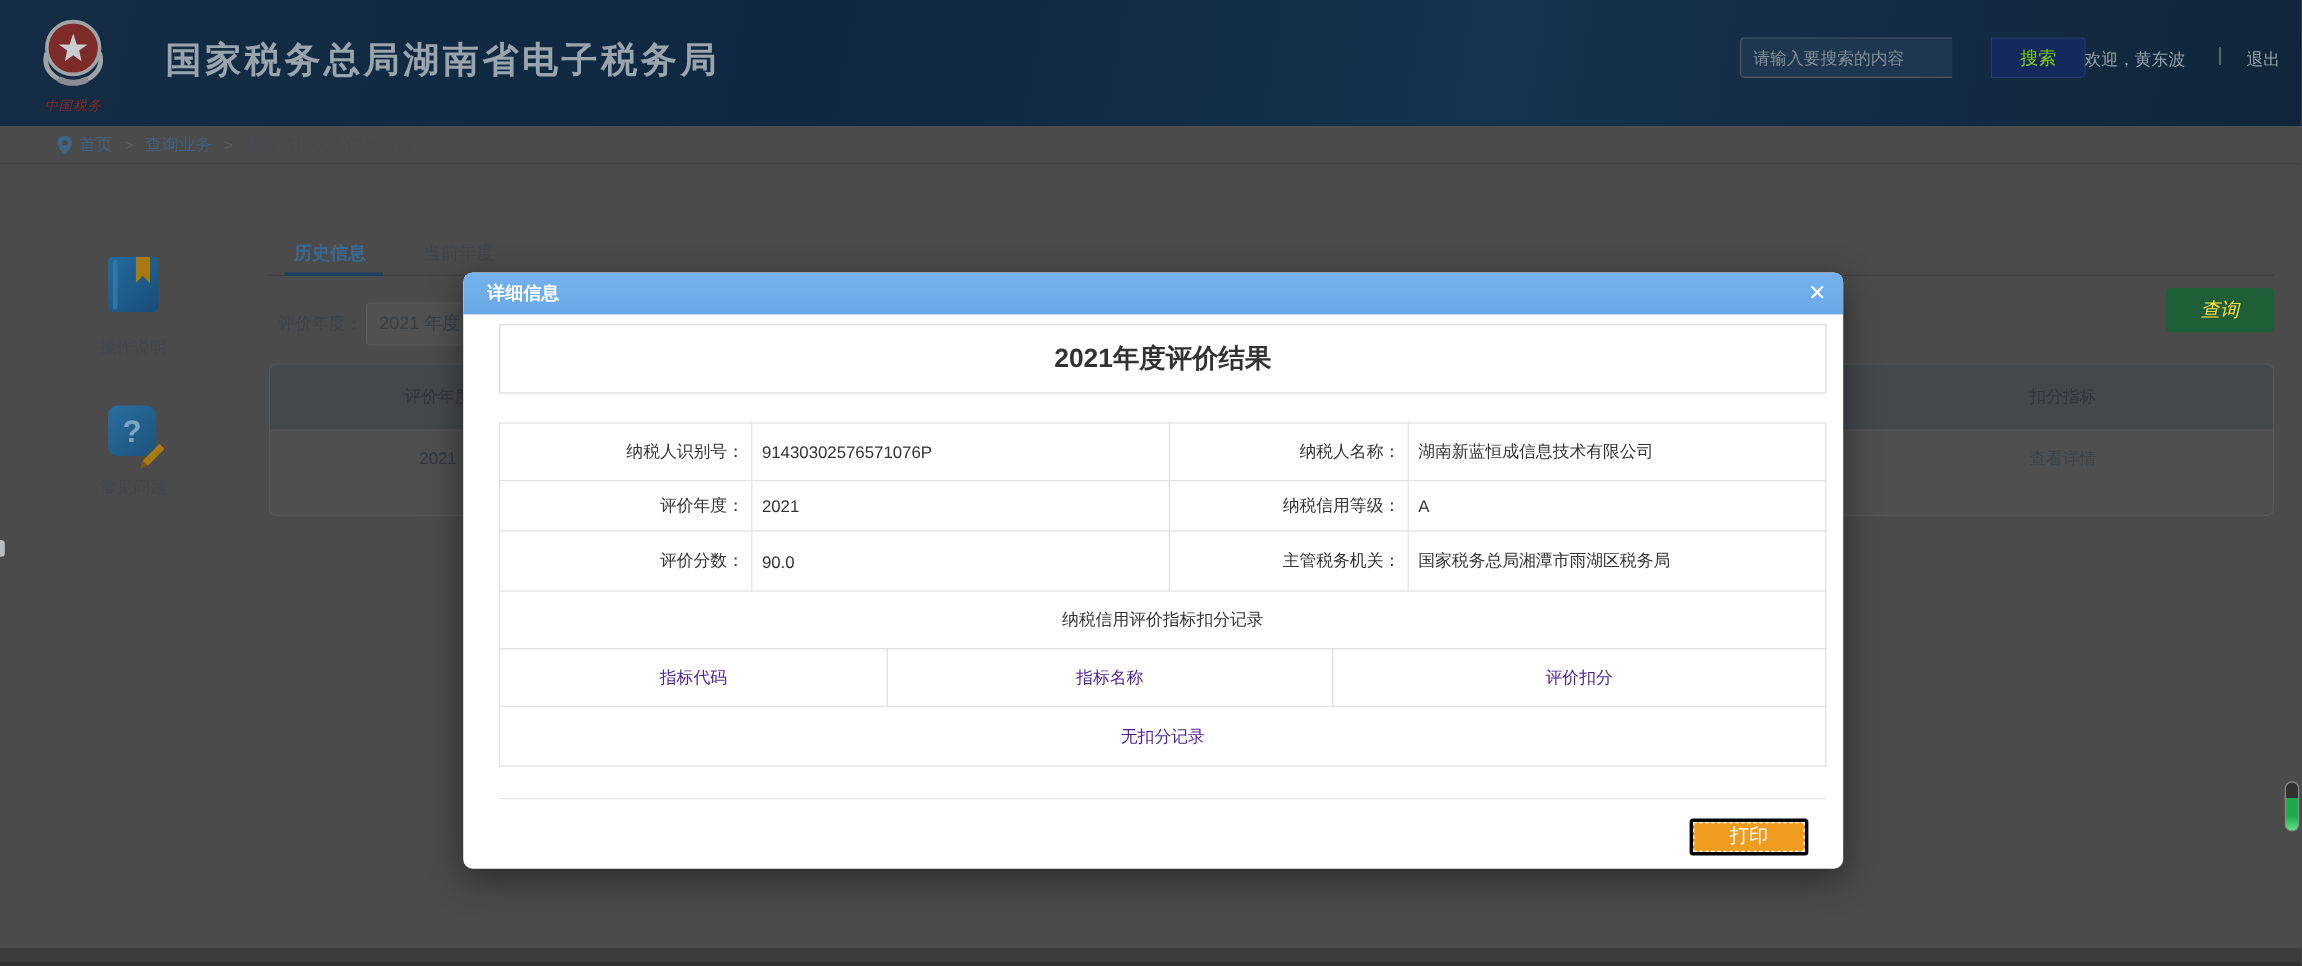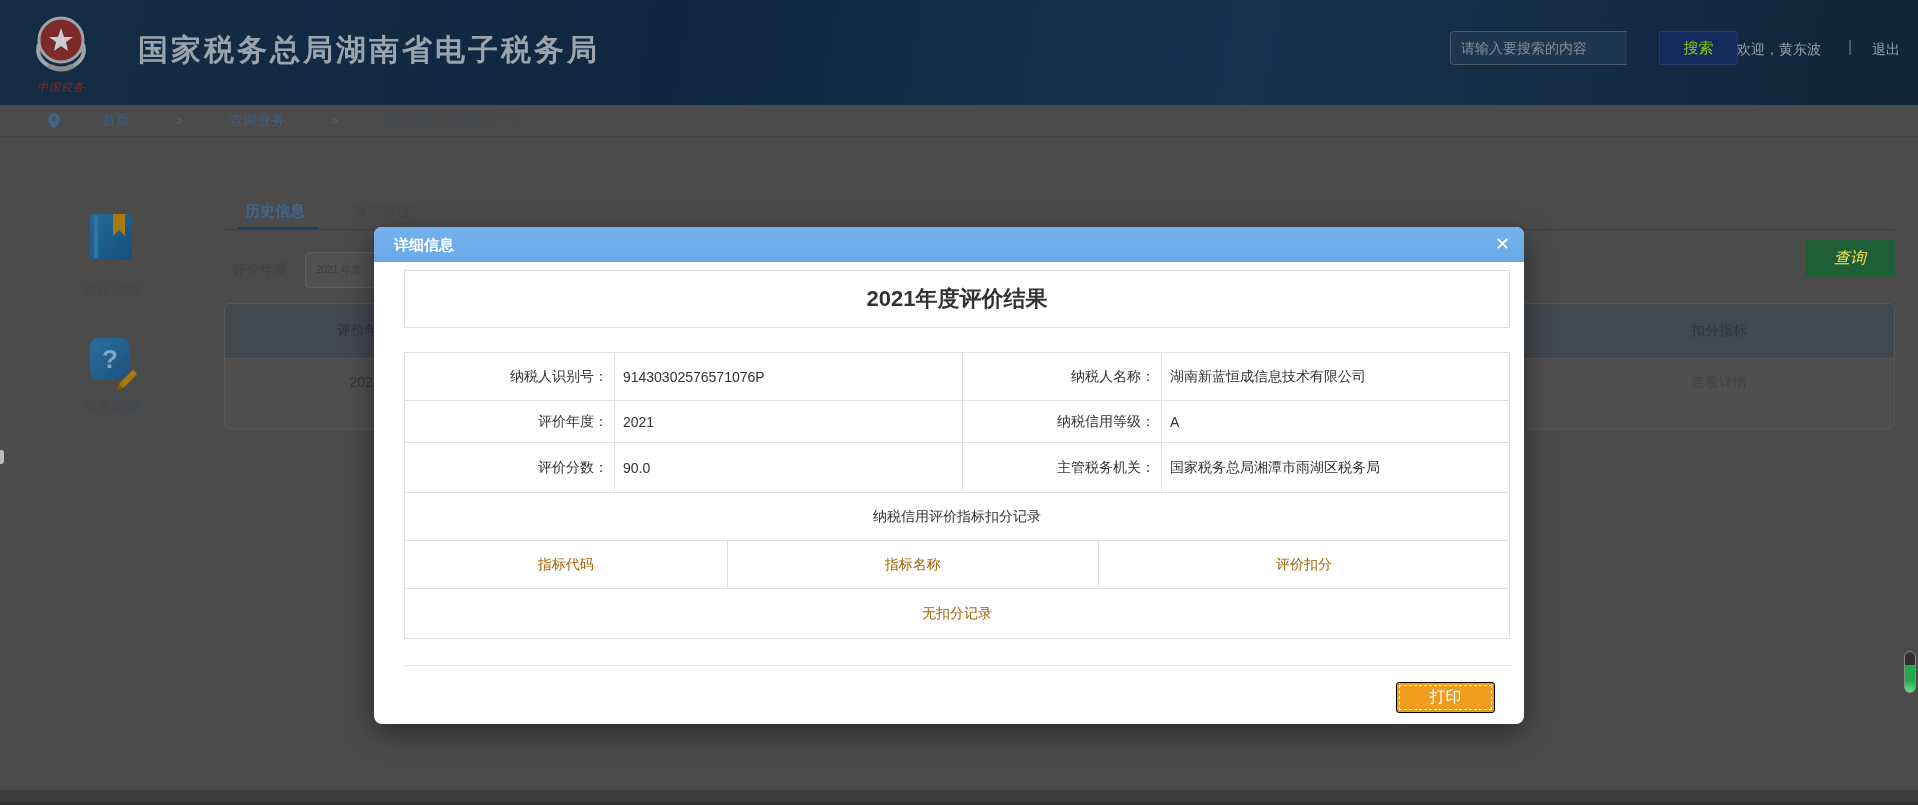--- a/index.html
+++ b/index.html
@@ -28,7 +28,7 @@
   
   .breadcrumb { position:absolute; left:0; top:105px; width:1918px; height:32px;
     background:#4b4b4b; border-bottom:1px solid #434343; display:flex; align-items:center;
-    padding-left:48px; font-size:14px;gap:36px; }
+    padding-left:48px; font-size:14px; }
   .crumb-link { color:#3f617e; cursor:pointer; }
   .crumb-sep { color:#5a6065; margin:0 10px; font-size:12px; }
   .crumb-current { color:#454b51; }

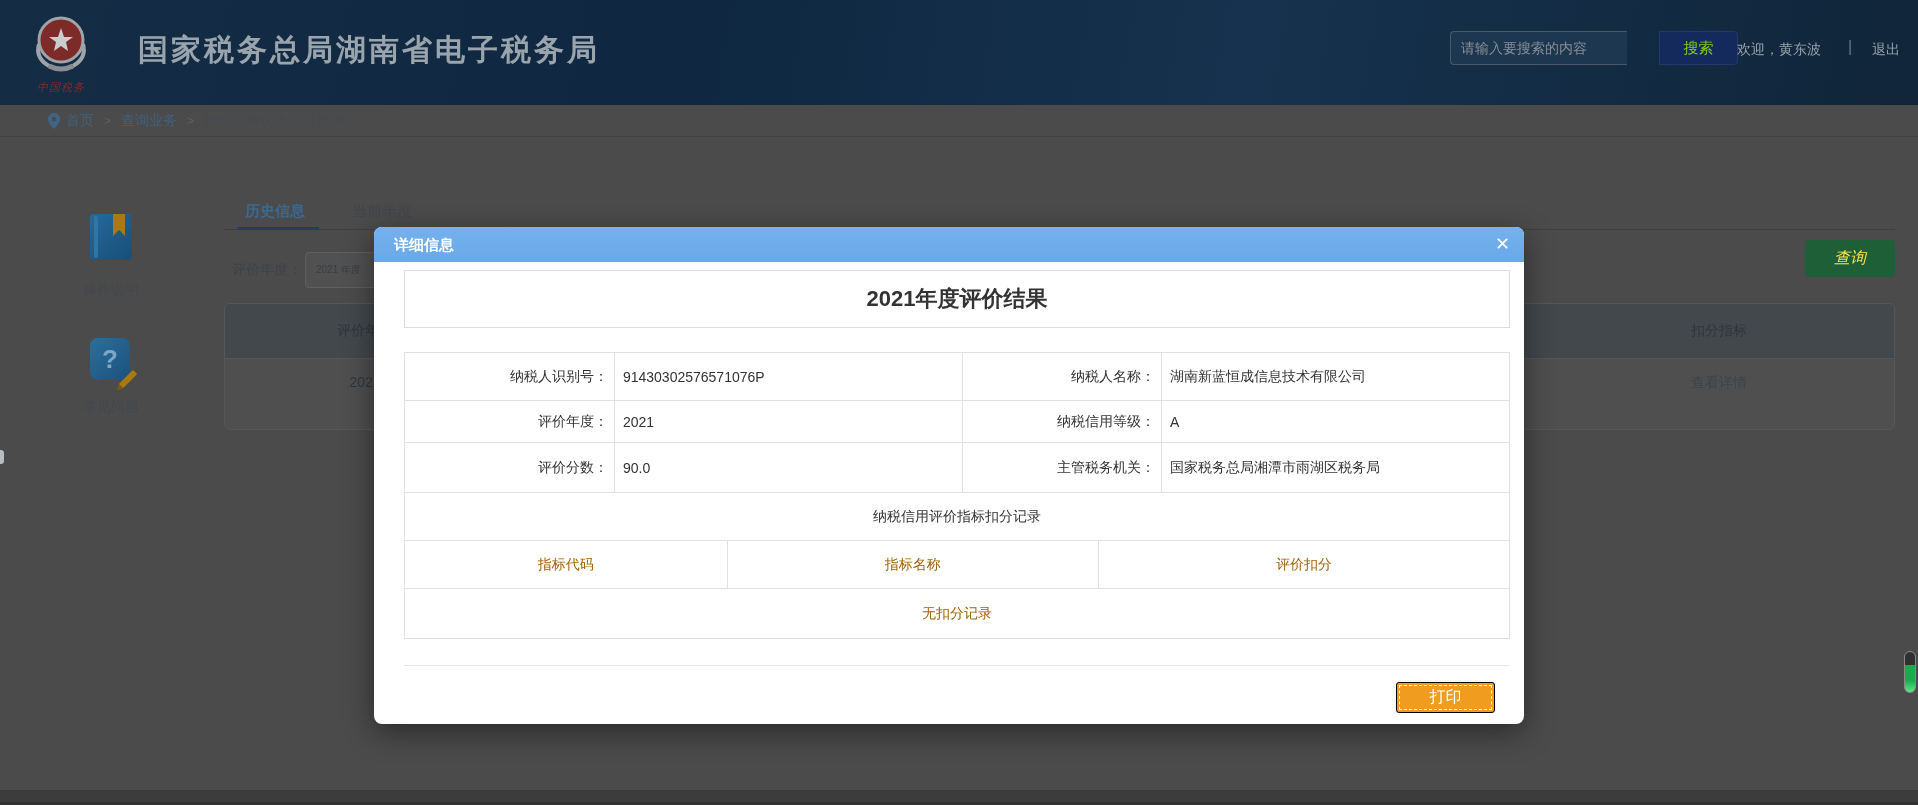--- a/index.html
+++ b/index.html
@@ -79,7 +79,7 @@
     background:linear-gradient(#3c3c3c 0 78%, #313131 78% 100%); }
 
   
-  .modal { position:absolute; left:374px; top:227px; width:1150px; height:497px; z-index:10;
+  .modal { position:absolute; left:386px; top:227px; width:1150px; height:497px; z-index:10;
     border-radius:8px; overflow:hidden; background:#fff; box-shadow:0 8px 30px rgba(0,0,0,0.45); }
   .modal-bar { height:35px; background:linear-gradient(#74b1ee,#6aa8e8); color:#fff;
     font-size:15px; font-weight:bold; line-height:35px; padding-left:20px; position:relative; }

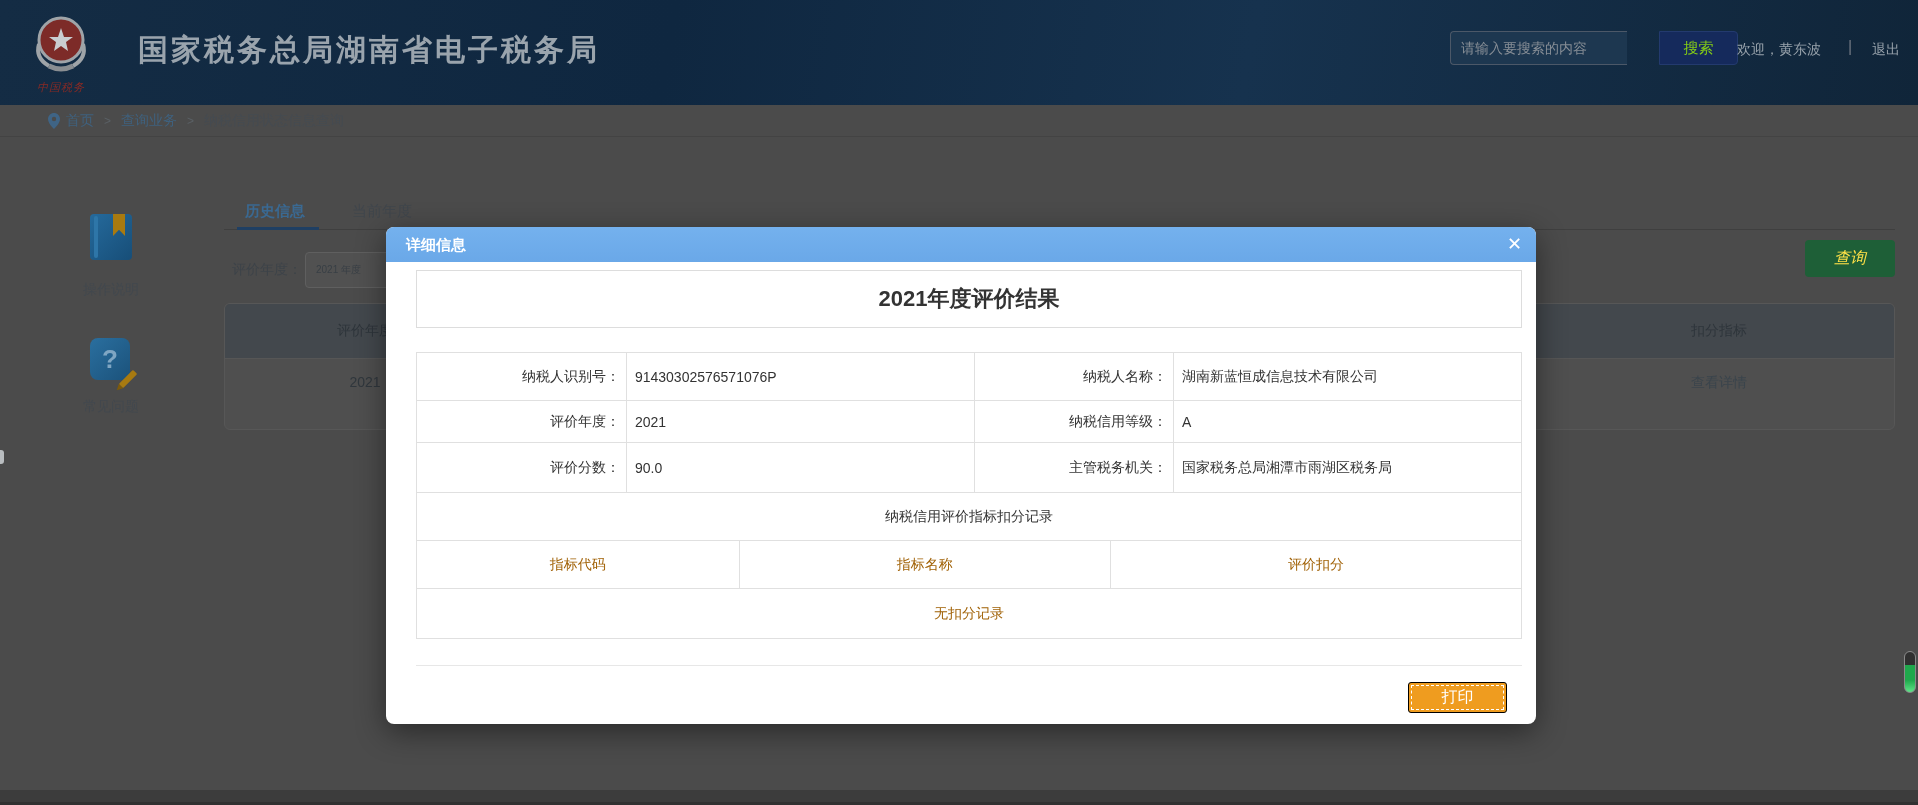--- a/index.html
+++ b/index.html
@@ -59,7 +59,7 @@
   .year-label { position:absolute; left:232px; top:261px; font-size:14px; color:#3d4349; }
   .year-select { position:absolute; left:305px; top:252px; width:140px; height:36px;
     background:#515151; border:1px solid #5f5f5f; border-radius:4px; color:#383f45;
-    font-size:10px; line-height:34px; padding-left:10px; cursor:pointer; }
+    font-size:15px; line-height:34px; padding-left:10px; cursor:pointer; }
   .query-btn { position:absolute; left:1805px; top:240px; width:90px; height:37px;
     background:#1e5f37; border:none; border-radius:4px; color:#fde047; font-size:16px; cursor:pointer;font-style:italic; }
 

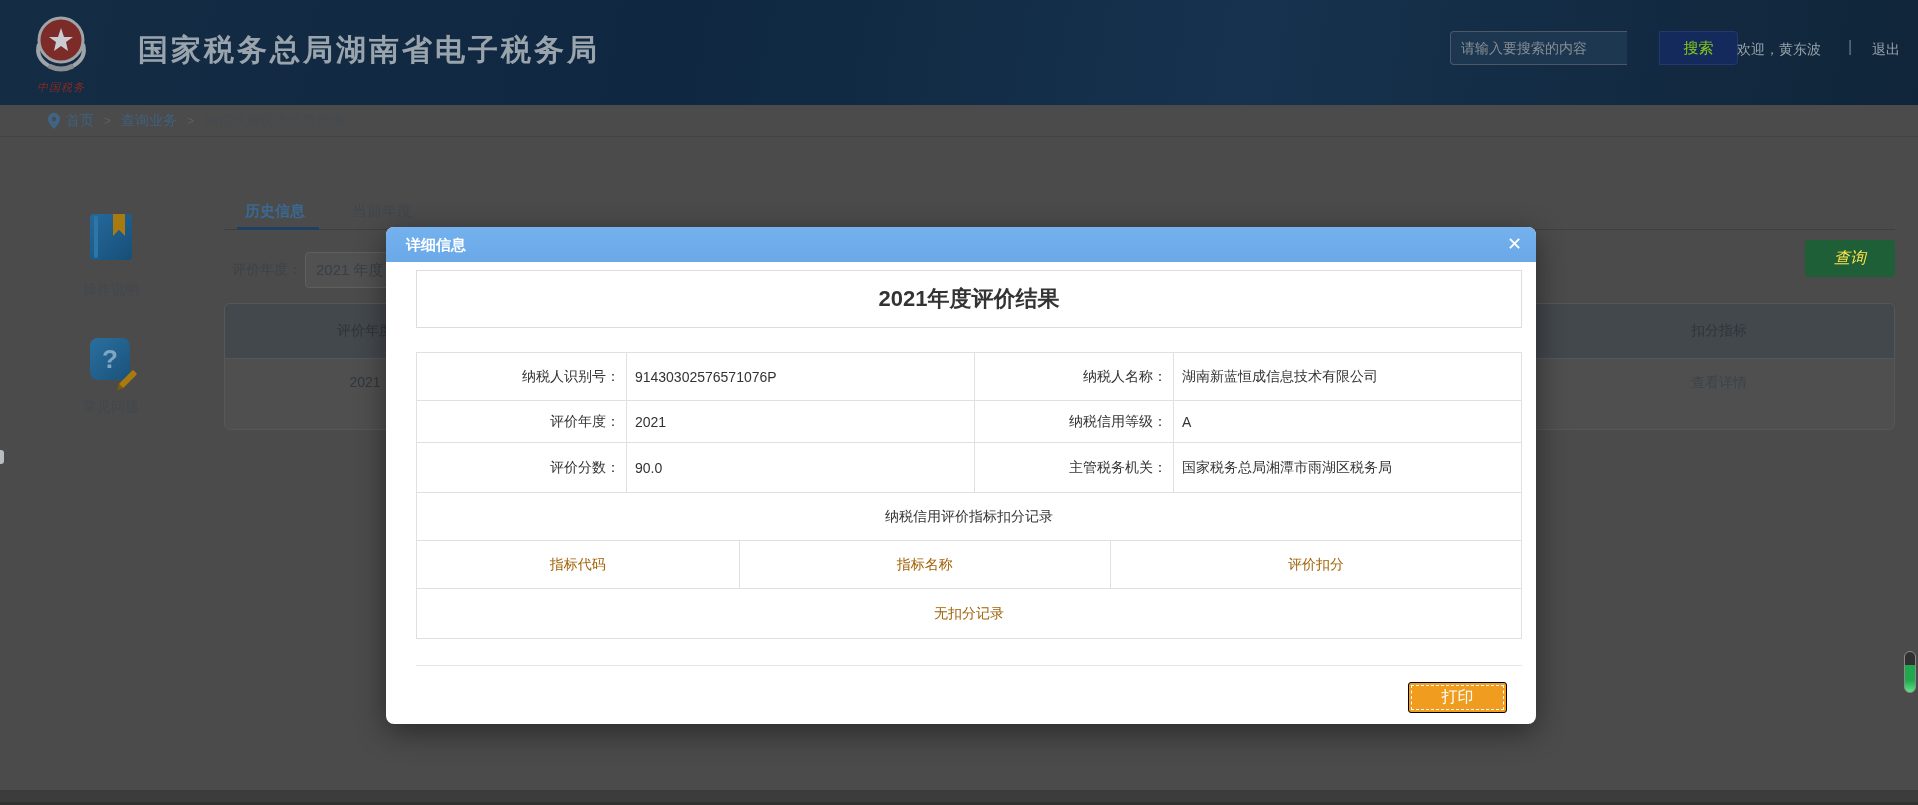--- a/index.html
+++ b/index.html
@@ -94,7 +94,7 @@
   td.val { text-align:left; padding-left:8px; color:#333; }
   .r1 td { height:48px; } .r2 td { height:42px; } .r3 td { height:50px; }
   td.section { height:48px; text-align:center; }
-  table.ded { width:100%; border-collapse:collapse; margin-top:-1px; font-size:14px; color:#a16207; }
+  table.ded { width:100%; border-collapse:collapse; margin-top:-1px; font-size:14px; color:#4c1d95; }
   table.ded td { border:1px solid #e0e0e0; text-align:center; }
   .dh td { height:48px; } .de td { height:50px; }
   .modal-divider { margin-top:26px; border-top:1px solid #e7e7e7; }

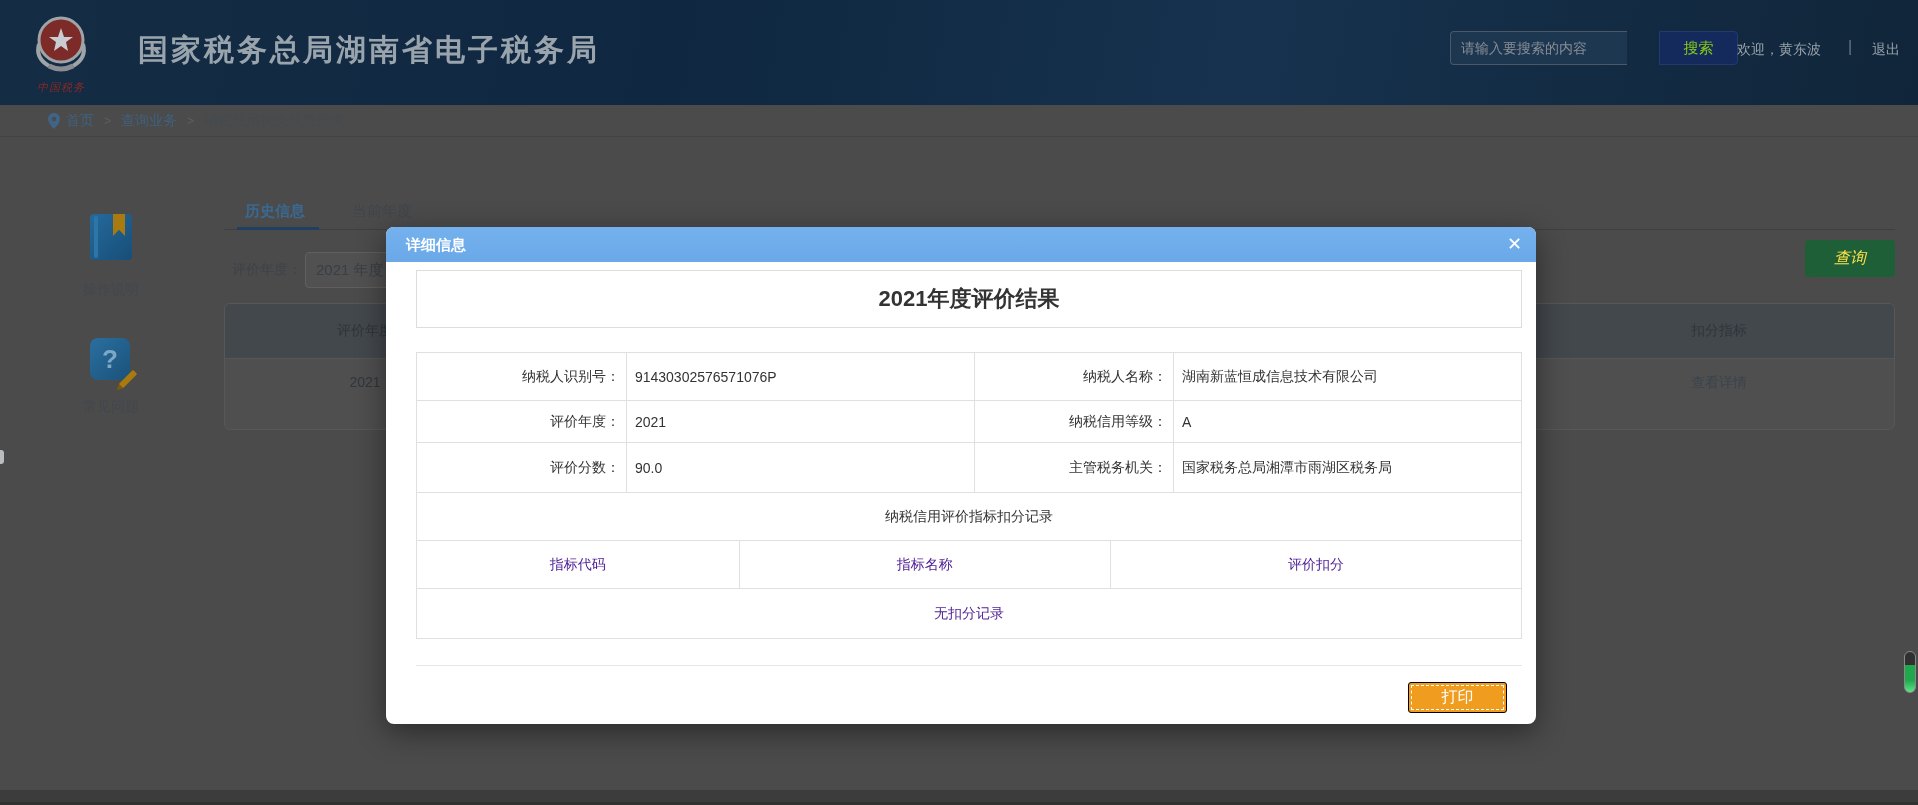--- a/index.html
+++ b/index.html
@@ -99,7 +99,7 @@
   .dh td { height:48px; } .de td { height:50px; }
   .modal-divider { margin-top:26px; border-top:1px solid #e7e7e7; }
   .print-row { margin-top:16px; text-align:right; padding-right:15px; }
-  .print-btn { width:99px; height:31px; background:#ef9c1f; border:1px solid #000000;
+  .print-btn { width:99px; height:31px; background:#ef9c1f; border:3px solid #000000;
     border-radius:3px; color:#fff; font-size:16px; cursor:pointer;
     outline:1px dashed #fff; outline-offset:-4px; }
 

